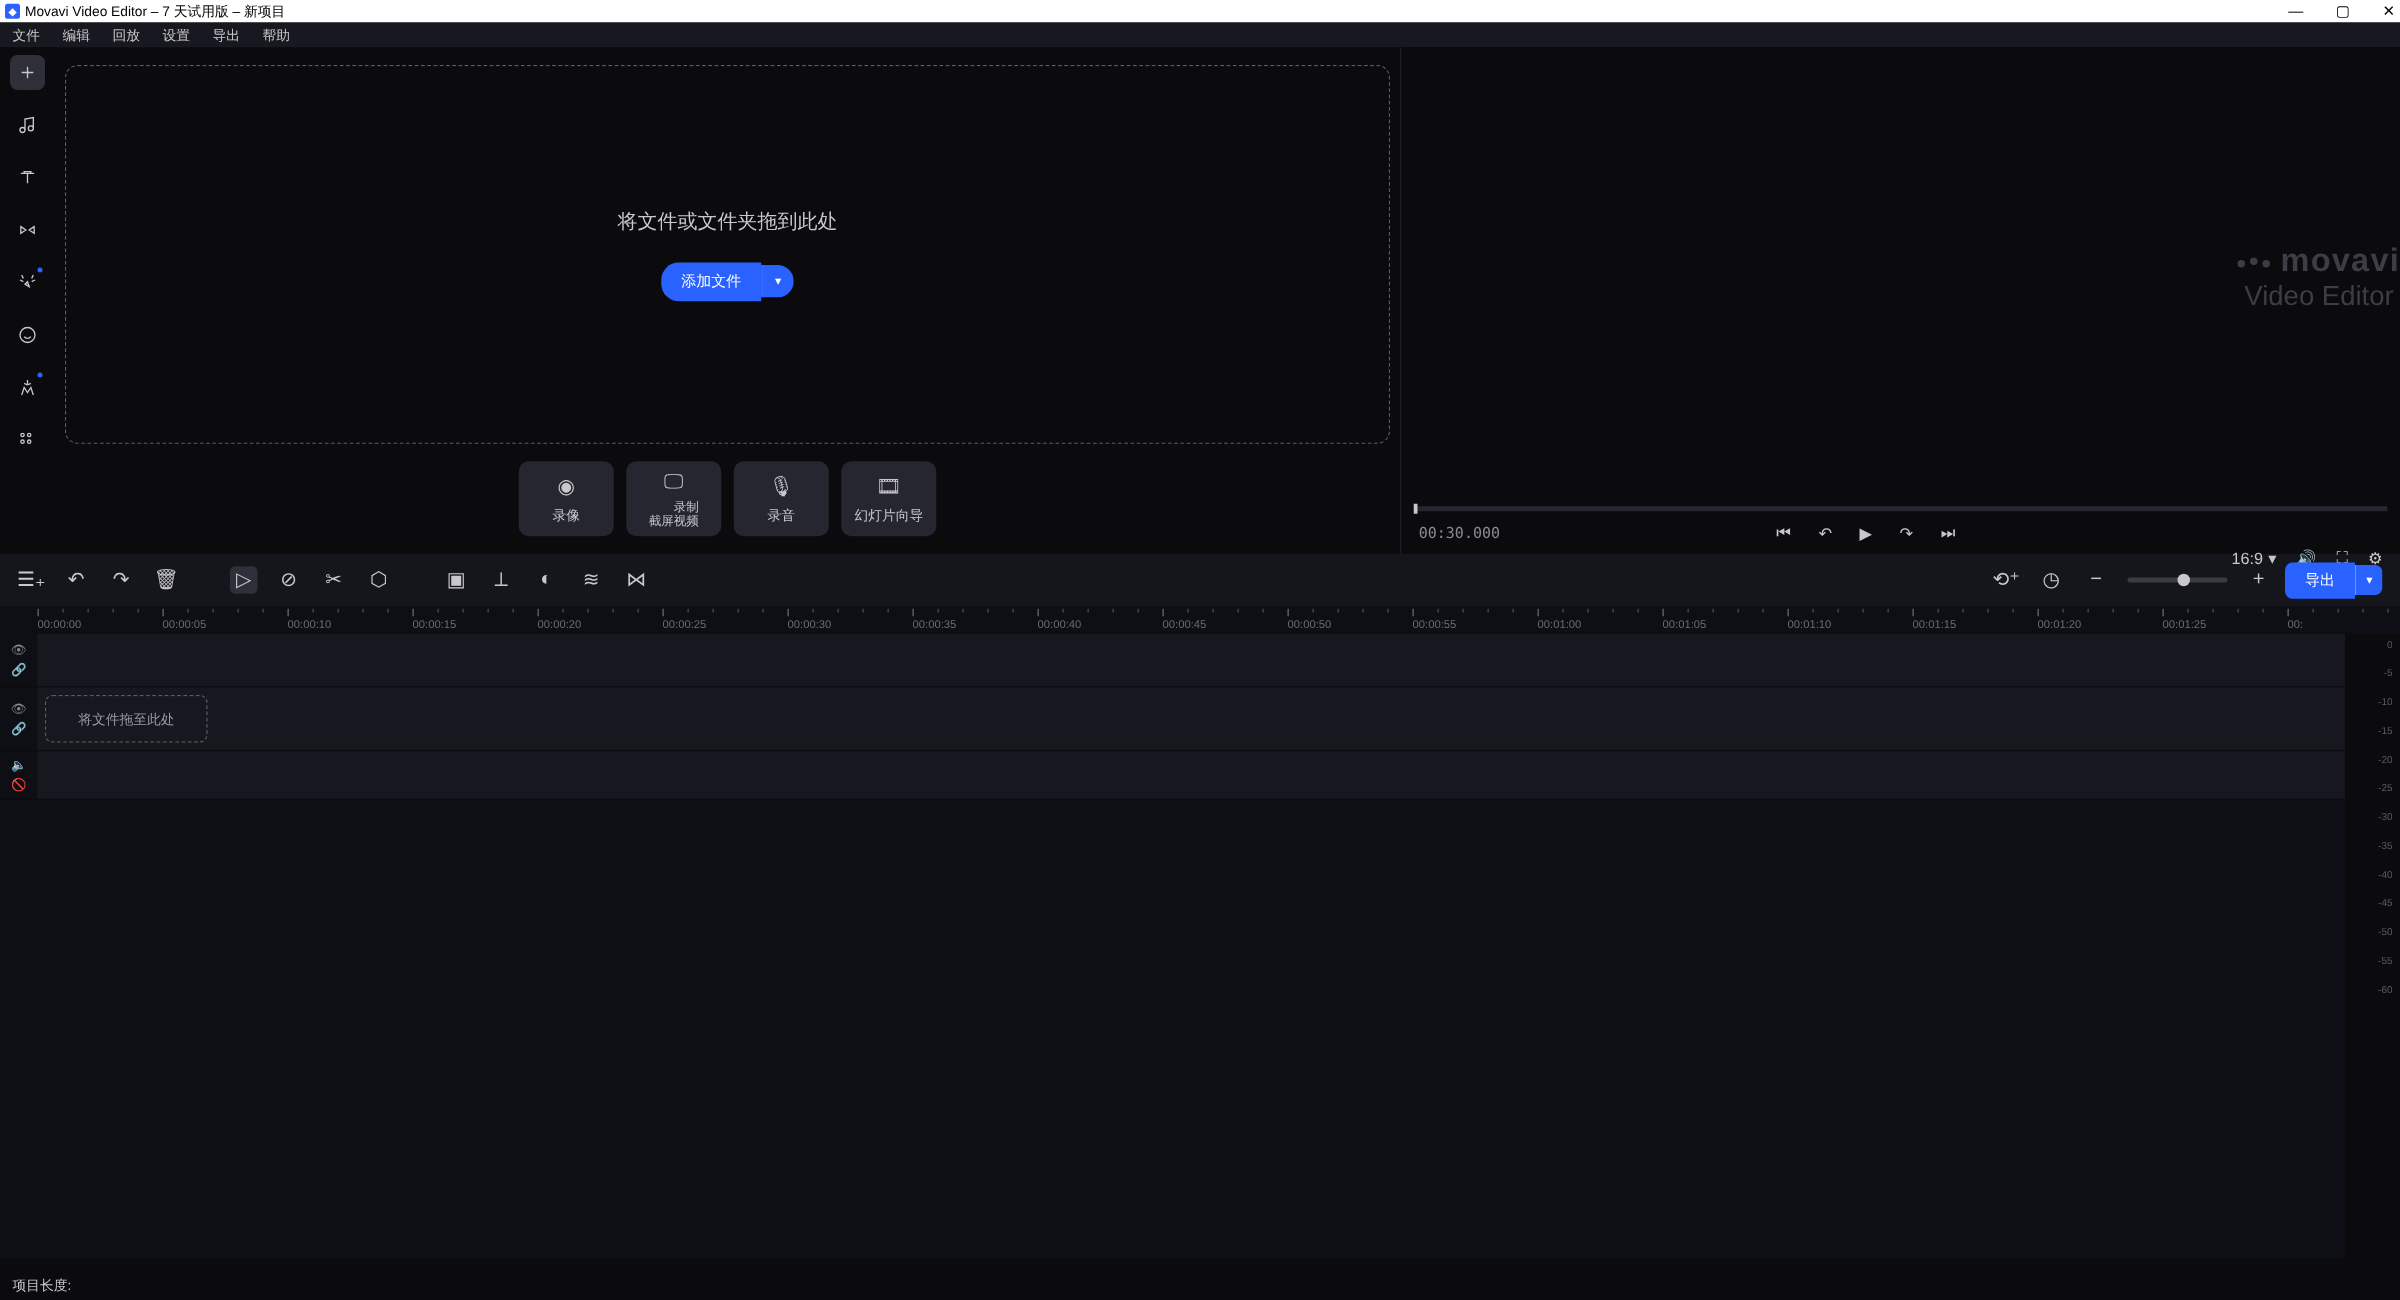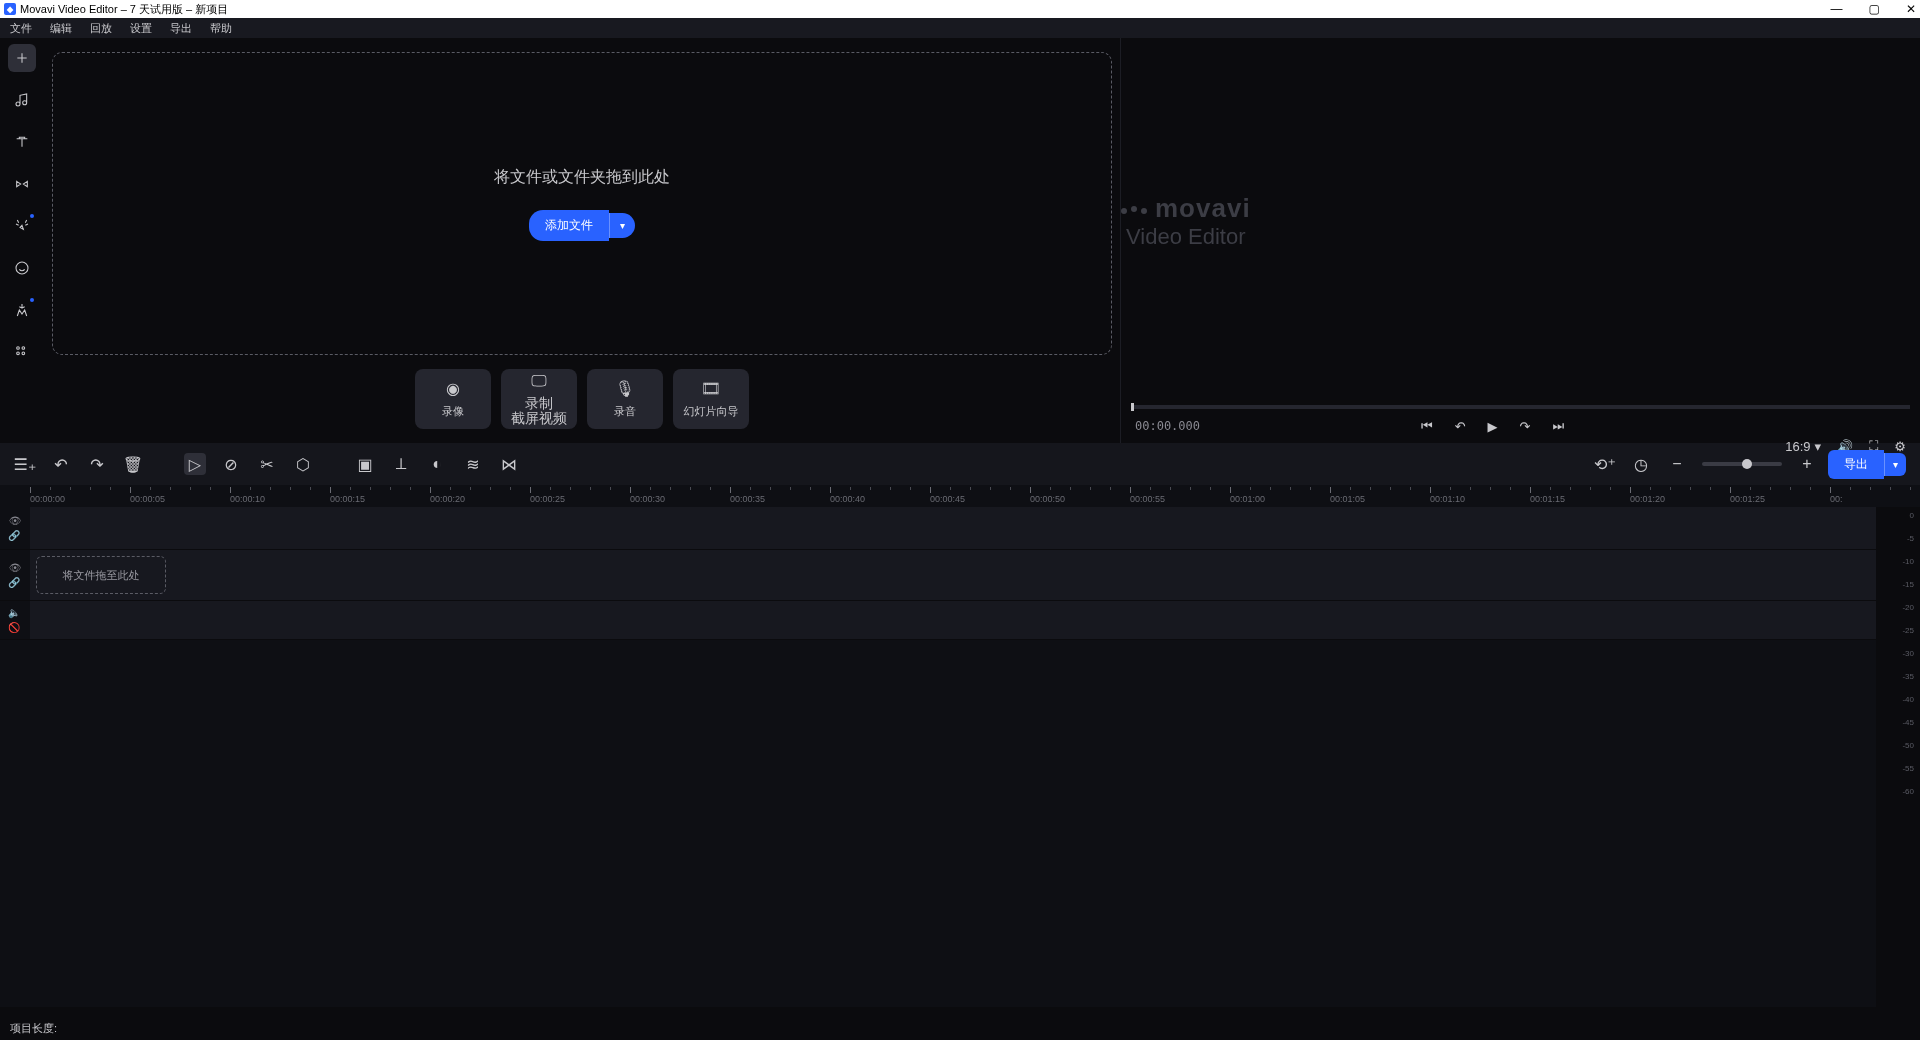--- a/index.html
+++ b/index.html
@@ -43,7 +43,7 @@
 
 
 .preview { width: 800px; background: #0b0b0e; display: flex; flex-direction: column; border-left: 1px solid #1c1d24; }
-.preview-canvas { flex: 1; display: flex; align-items: center; justify-content: flex-start; }
+.preview-canvas { flex: 1; display: flex; align-items: center; justify-content: flex-end; }
 .brand { color: #3c3d45; text-align: center; }
 .brand-line1 { font-size: 26px; font-weight: 600; letter-spacing: 1px; display:flex; align-items:center; gap:8px; justify-content:center;}
 .brand-dots { display:inline-flex; gap:4px; }

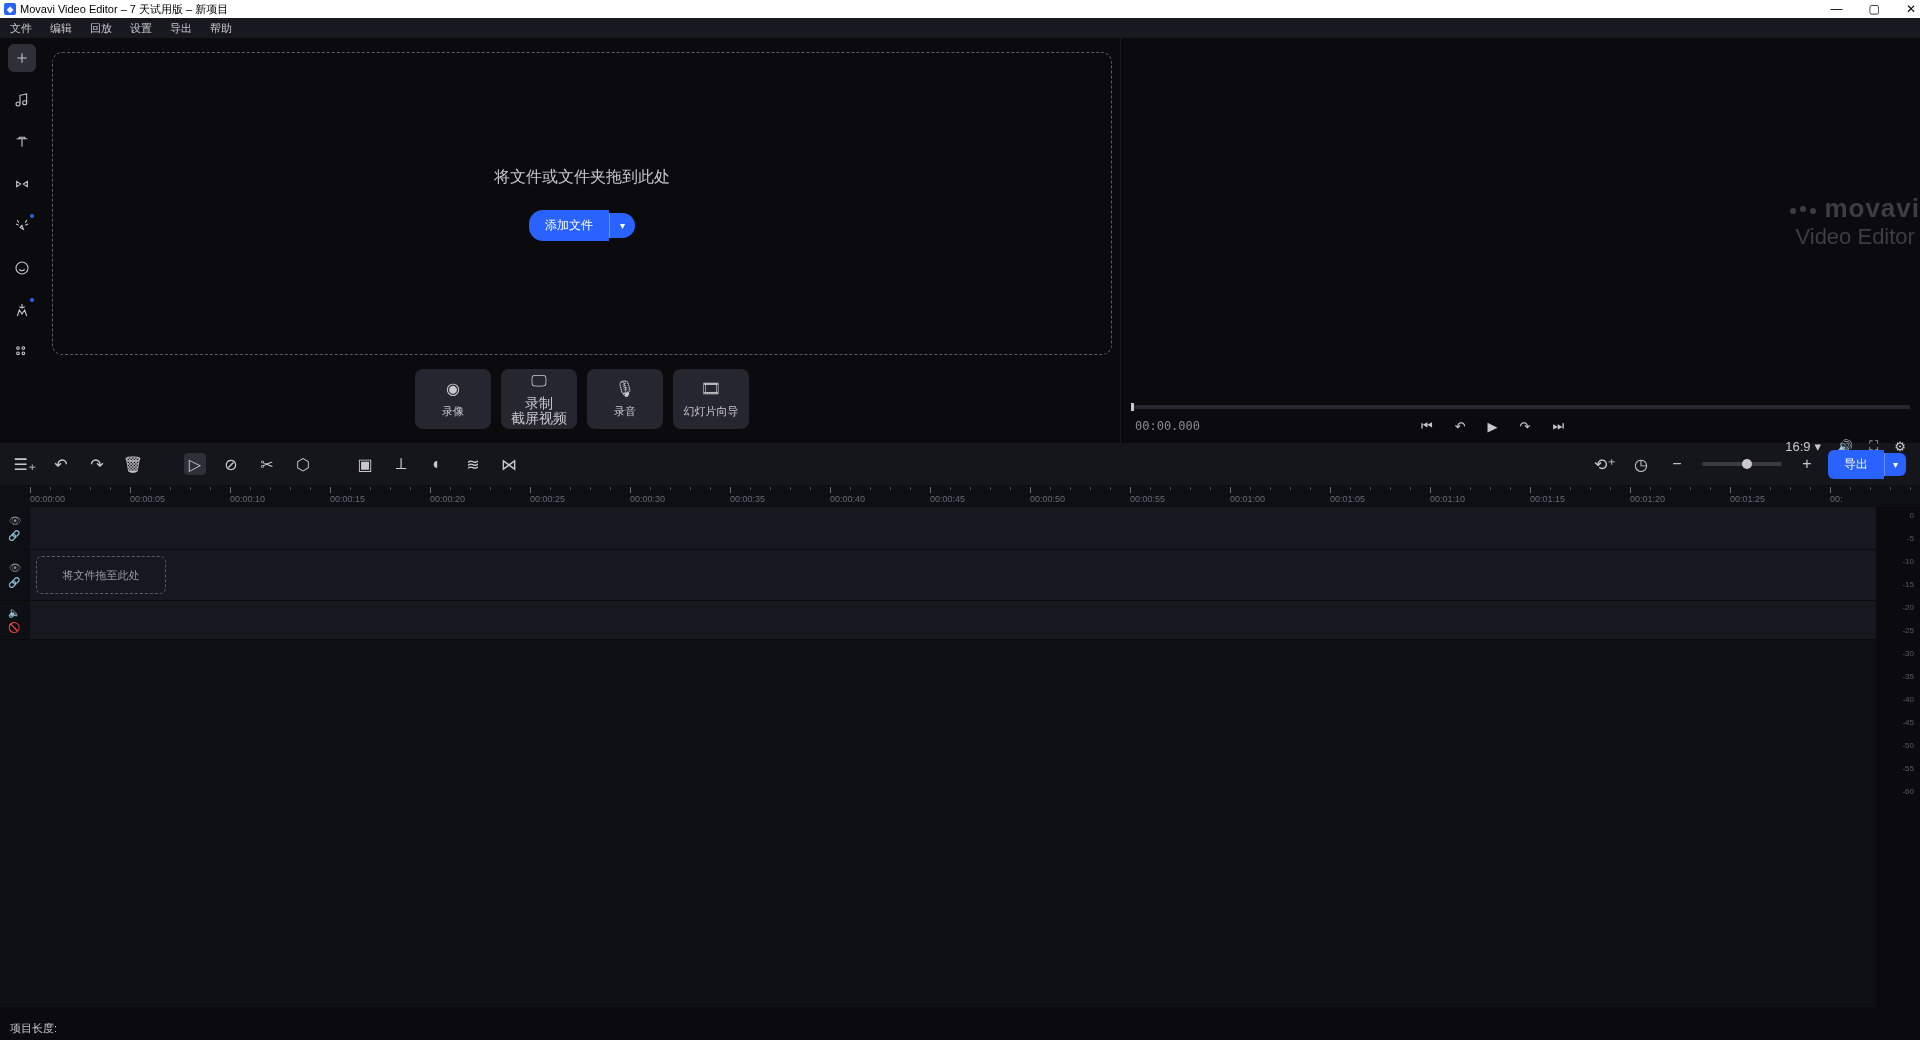--- a/index.html
+++ b/index.html
@@ -39,7 +39,7 @@
 .capture-row { display: flex; gap: 10px; justify-content: center; padding: 14px 0; }
 .capture-btn { width: 76px; height: 60px; background: #25262f; border-radius: 8px; display: flex; flex-direction: column; align-items: center; justify-content: center; gap: 6px; color: #c8c8cc; font-size: 11px; cursor: pointer; }
 .capture-btn .ico { font-size: 16px; }
-.capture-btn .sub { font-size: 14px; line-height: 1.1; text-align: center;}
+.capture-btn .sub { font-size: 10px; line-height: 1.1; text-align: right;}
 
 
 .preview { width: 800px; background: #0b0b0e; display: flex; flex-direction: column; border-left: 1px solid #1c1d24; }

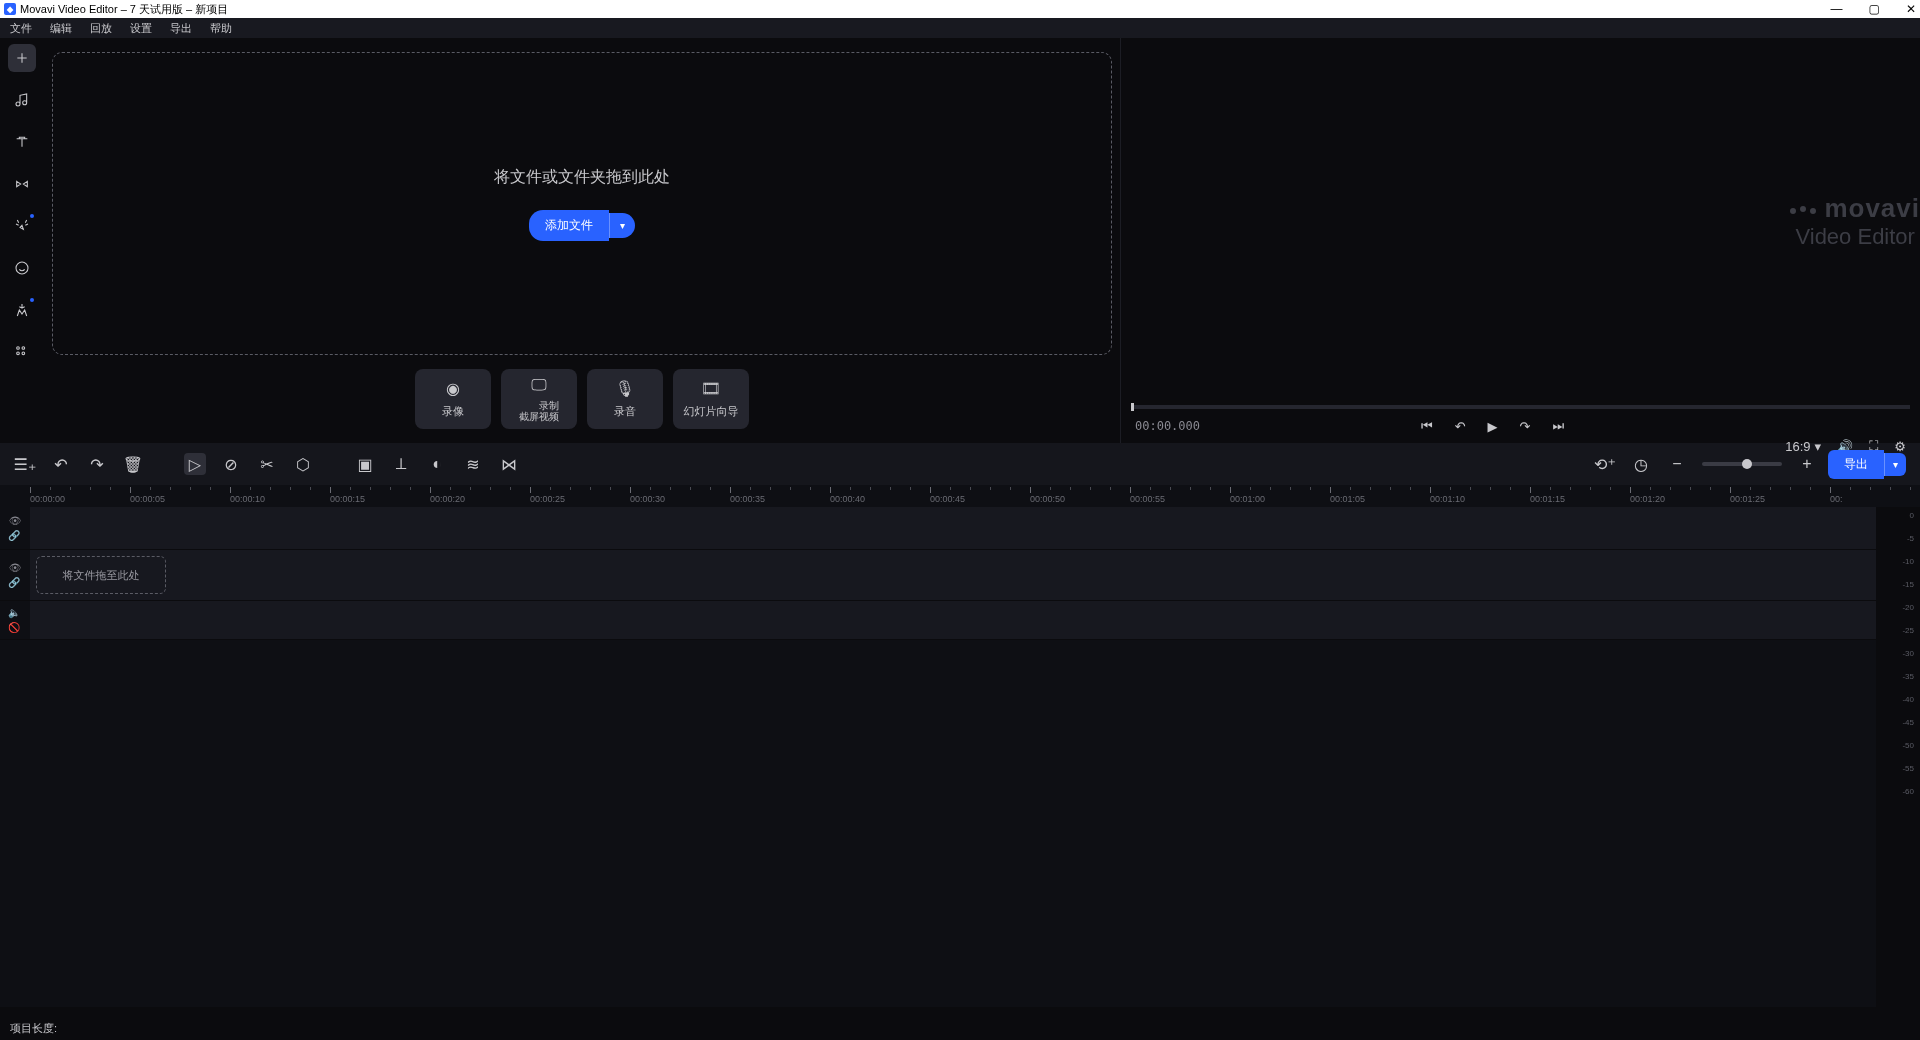--- a/index.html
+++ b/index.html
@@ -219,7 +219,7 @@
     </div>
     <div class="preview-scrub"></div>
     <div class="preview-controls">
-      <span class="preview-time">00:00.000</span>
+      <span class="preview-time">00:30.000</span>
       <div class="preview-center">
         <span>⏮</span>
         <span>↶</span>

